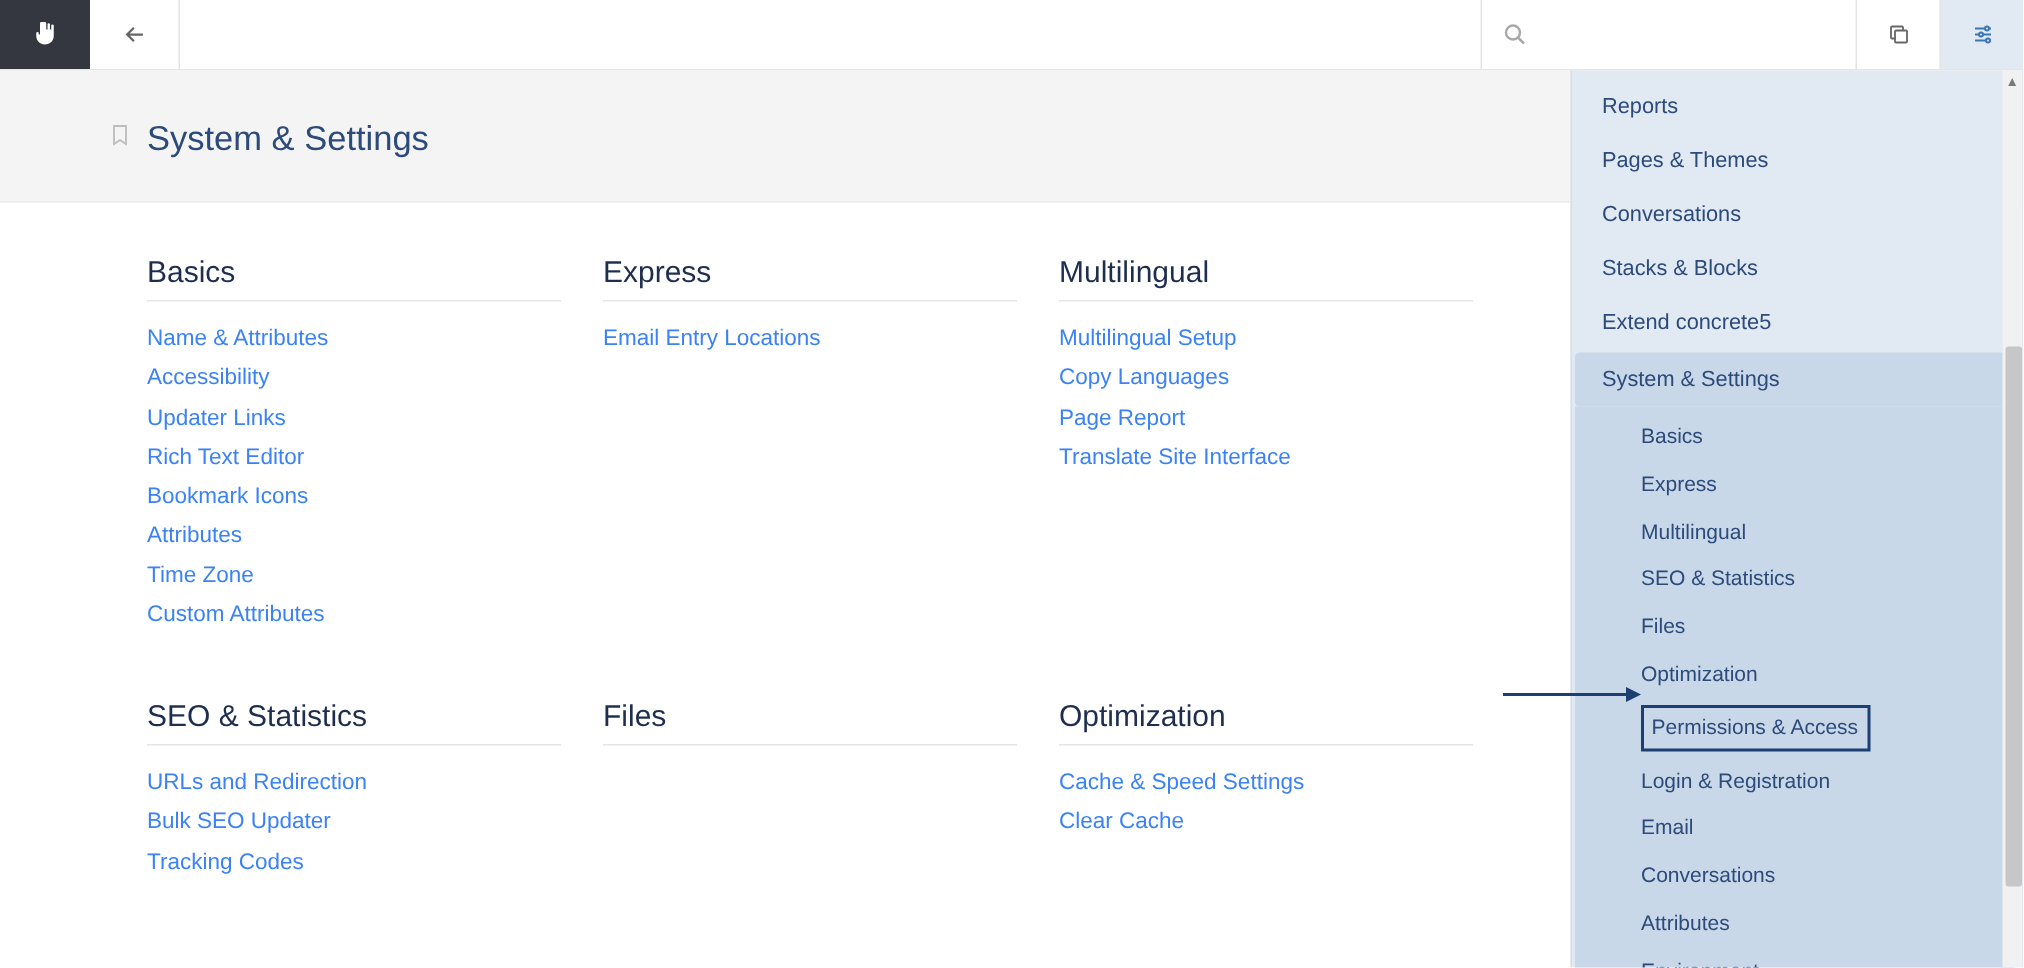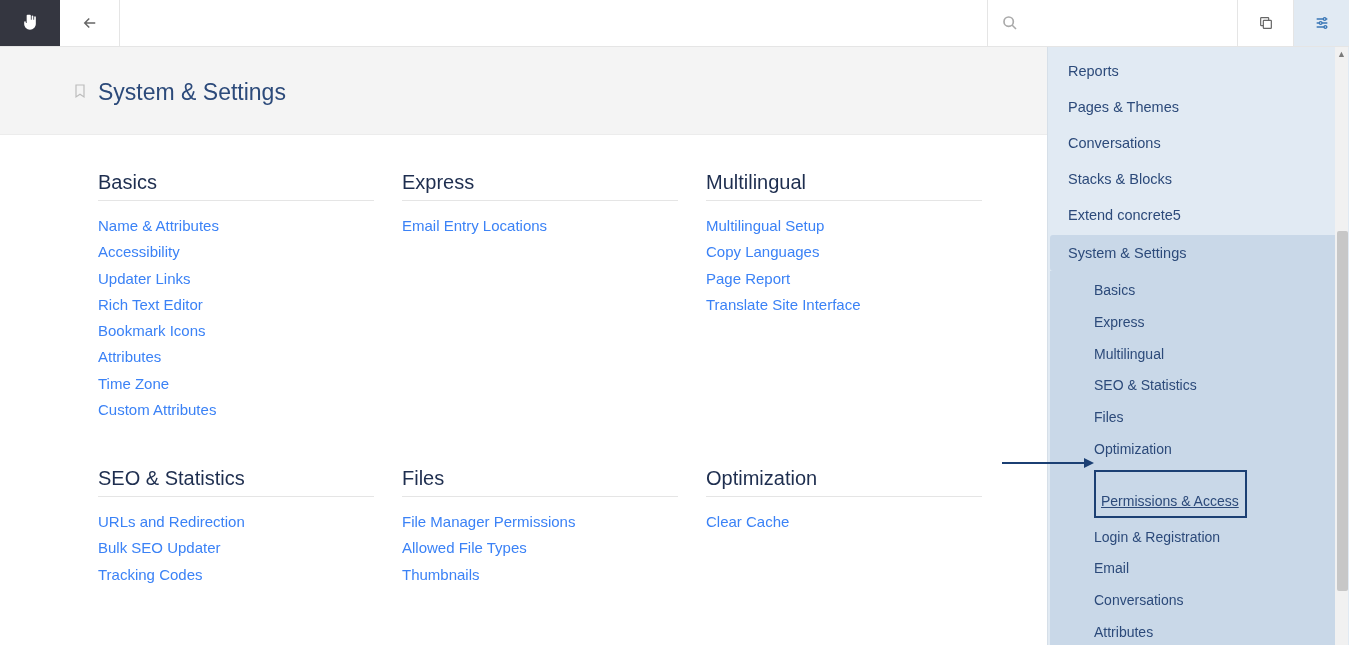--- a/index.html
+++ b/index.html
@@ -144,8 +144,7 @@
 .sidebar-item-l2.highlighted span {
   display: inline-block;
   border: 2px solid #1b3f73;
-  padding: 18px 6px 2px 5px;
-  text-decoration: underline;
+  padding: 1px 6px 2px 5px;
 }
 
 

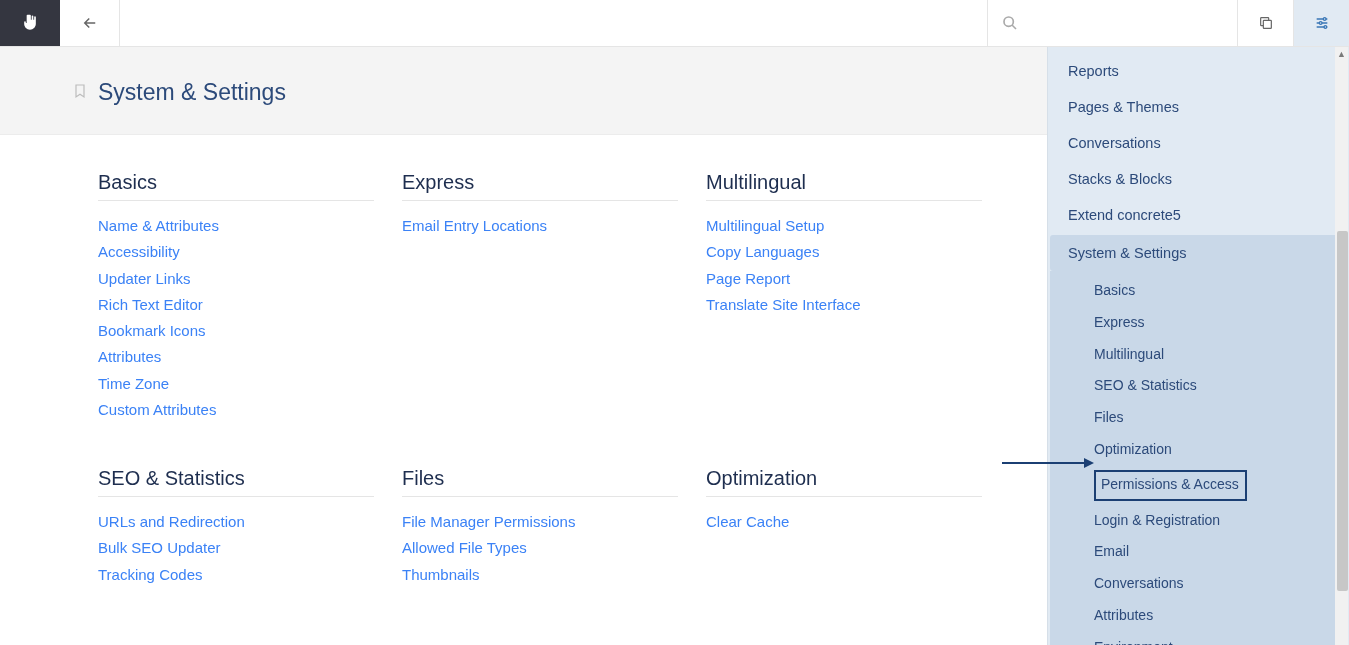--- a/index.html
+++ b/index.html
@@ -268,11 +268,6 @@
   </div>
   <div class="section">
     <h2>Files</h2>
-    <ul>
-        <li><a>File Manager Permissions</a></li>
-        <li><a>Allowed File Types</a></li>
-        <li><a>Thumbnails</a></li>
-      </ul>
   </div>
   <div class="section">
     <h2>Optimization</h2>

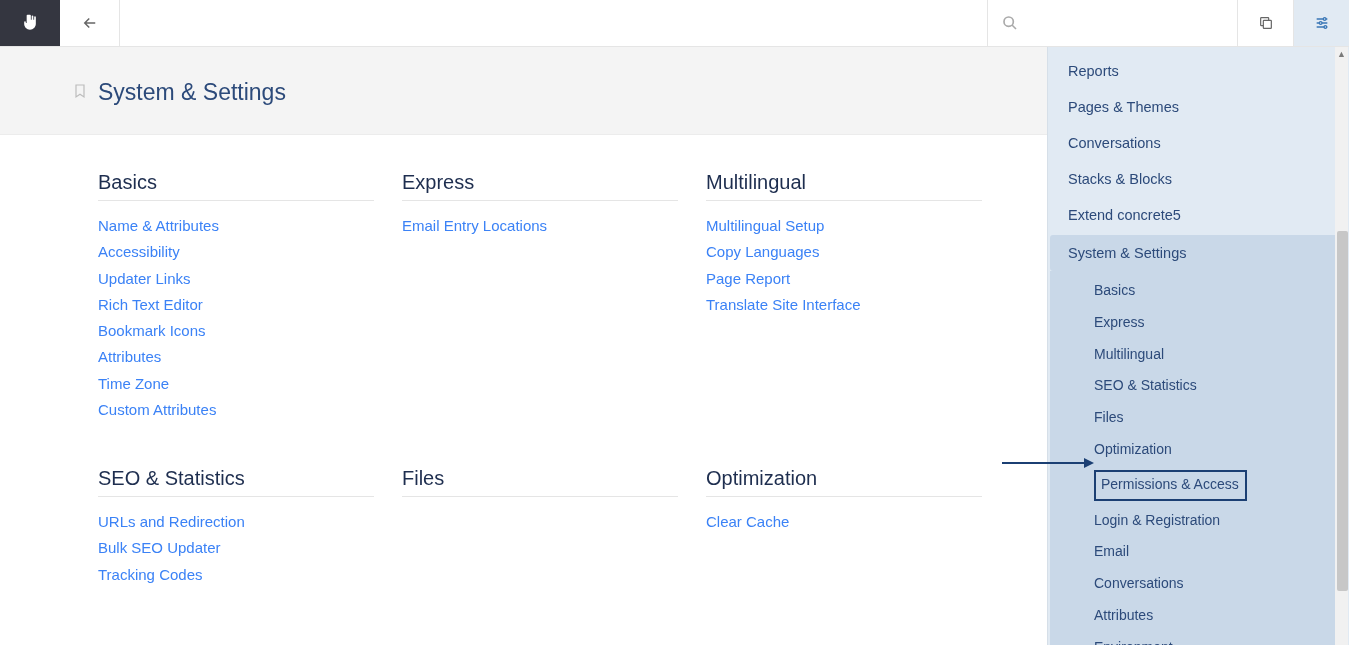--- a/index.html
+++ b/index.html
@@ -272,6 +272,7 @@
   <div class="section">
     <h2>Optimization</h2>
     <ul>
+        <li><a>Cache &amp; Speed Settings</a></li>
         <li><a>Clear Cache</a></li>
       </ul>
   </div>

